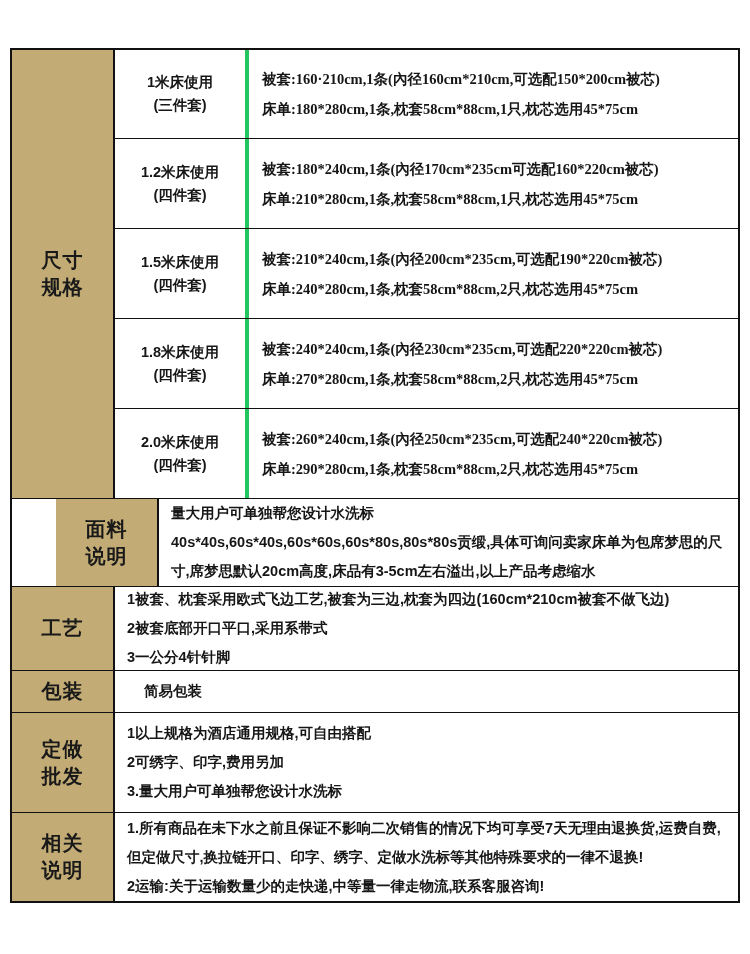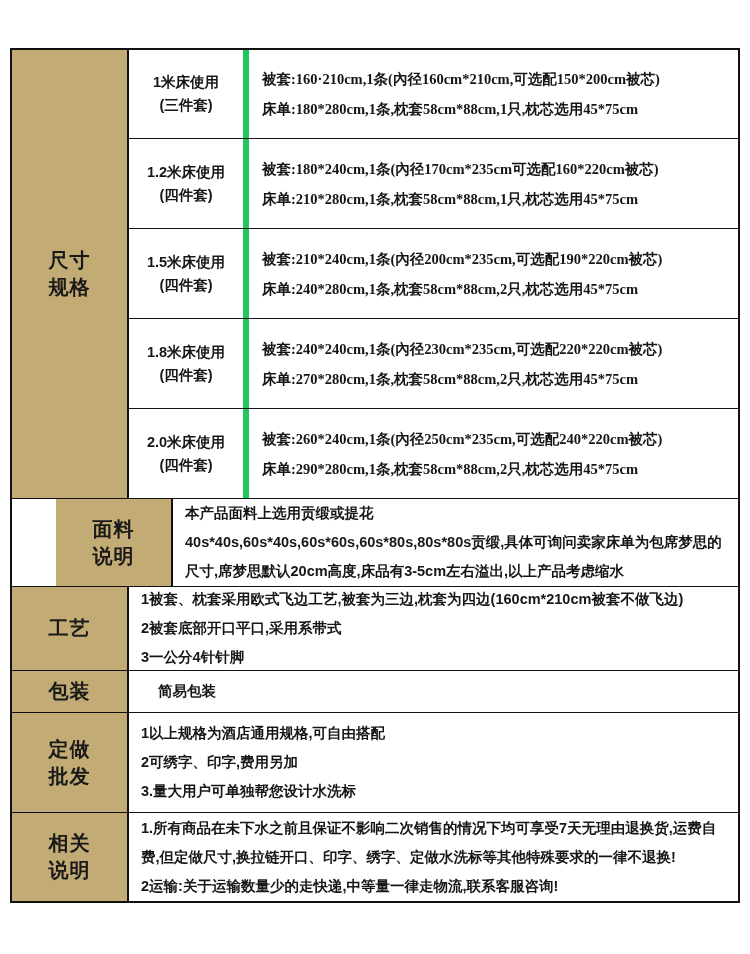--- a/index.html
+++ b/index.html
@@ -53,9 +53,9 @@
   .size-row.h90{height:90px;}
   .size-row:last-child{border-bottom:none;flex:1;}
   .mid-cell{
-    width:120px;flex-shrink:0;
-    box-sizing:border-box;
-    border-right:6px solid #22c55e;
+    width:134px;flex-shrink:0;
+    box-sizing:border-box;
+    border-right:4px solid #22c55e;
     display:flex;flex-direction:column;
     align-items:center;justify-content:center;
     text-align:center;

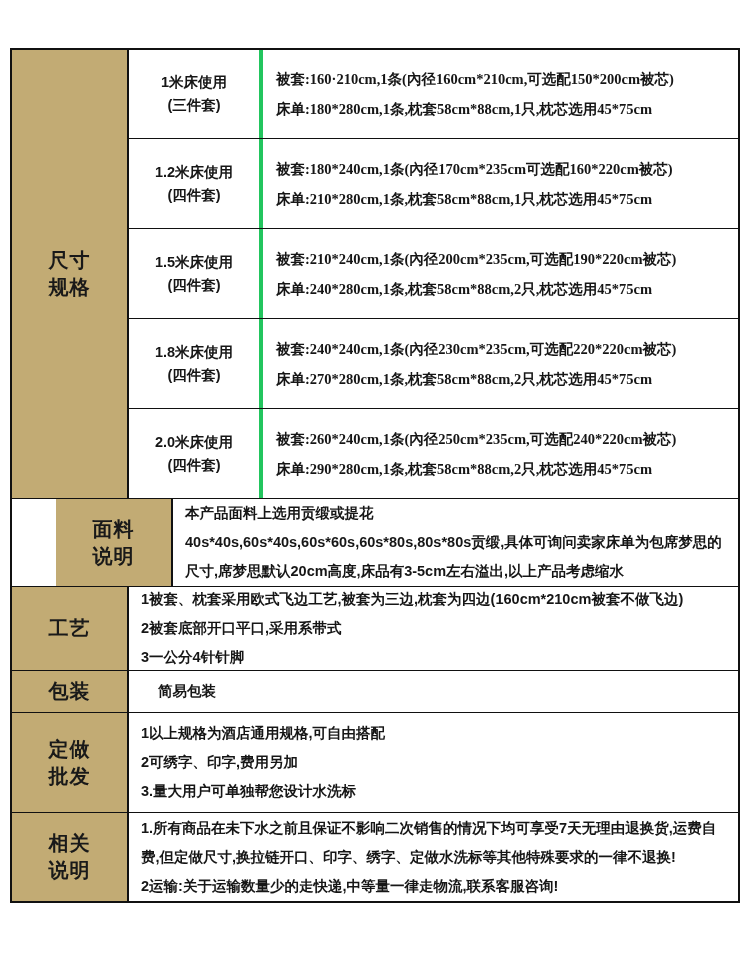--- a/index.html
+++ b/index.html
@@ -31,7 +31,7 @@
   .sec-custom{height:100px;}
   .sec-notes{flex:1;border-bottom:none;}
   .label-cell{
-    width:117px;flex-shrink:0;
+    width:103px;flex-shrink:0;
     box-sizing:border-box;
     background:#c2ab74;
     border-right:2px solid #111111;

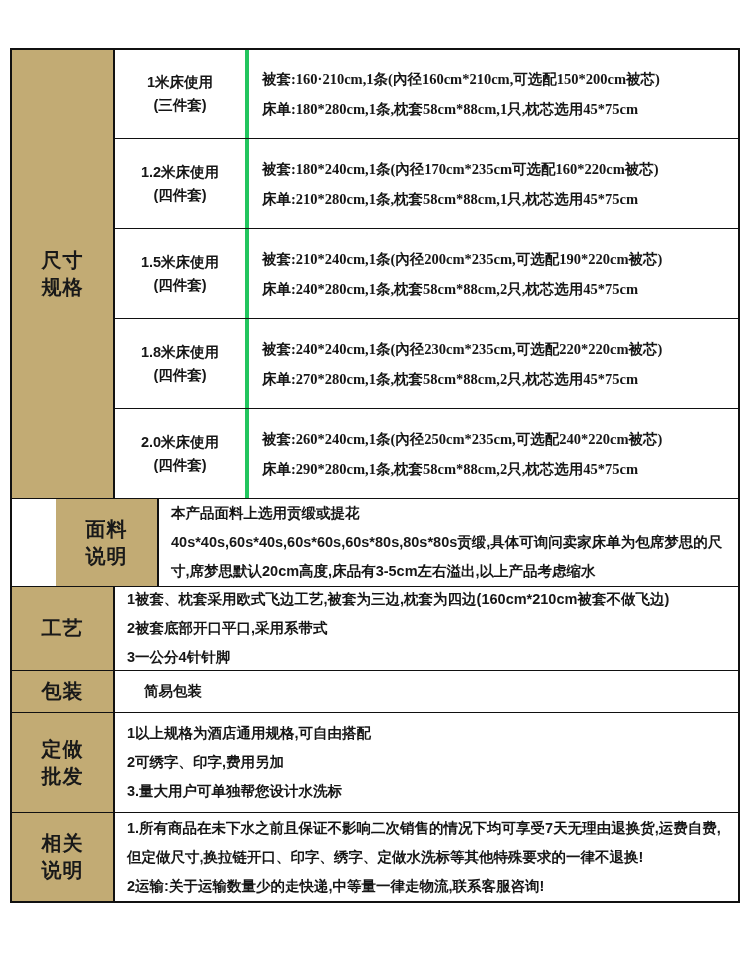--- a/index.html
+++ b/index.html
@@ -157,7 +157,7 @@
         <span>说明</span>
       </div>
       <div class="content-cell">
-        <span class="spec-line">本产品面料上选用贡缎或提花</span>
+        <span class="spec-line">量大用户可单独帮您设计水洗标</span>
         <span class="spec-line">40s*40s,60s*40s,60s*60s,60s*80s,80s*80s贡缎,具体可询问卖家床单为包席梦思的尺寸,席梦思默认20cm高度,床品有3-5cm左右溢出,以上产品考虑缩水</span>
       </div>
     </div>

